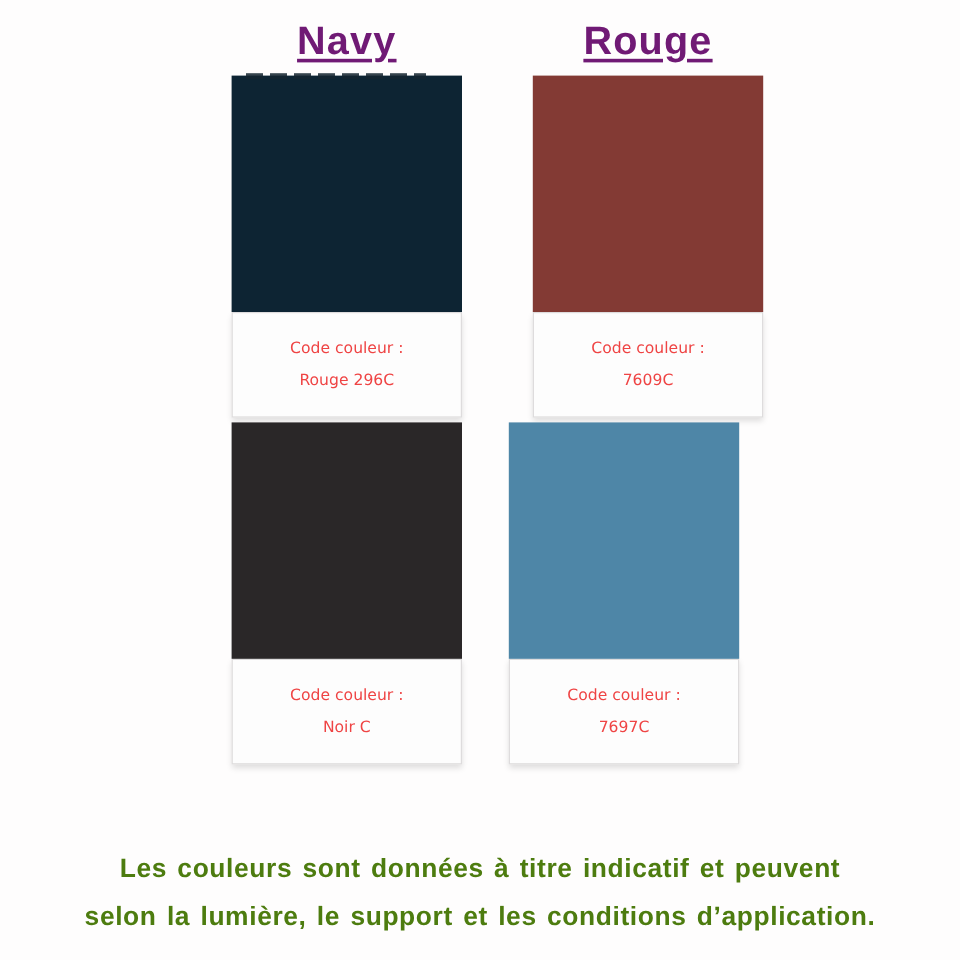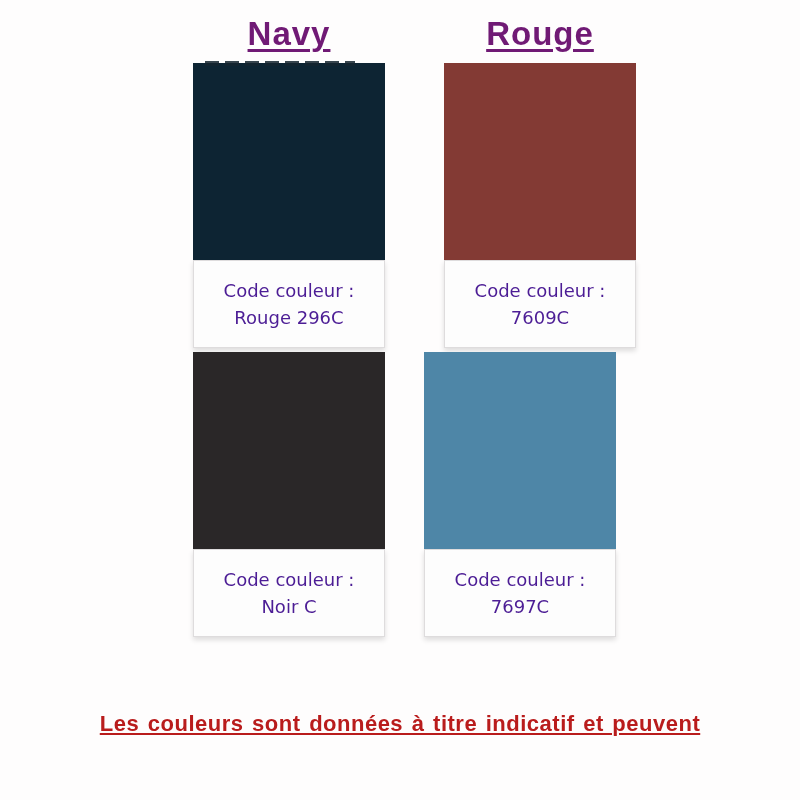--- a/index.html
+++ b/index.html
@@ -69,9 +69,9 @@
   }
   .code-line {
     font-family: "DejaVu Sans", sans-serif;
-    font-size: 18px;
+    font-size: 13px;
     line-height: 27px;
-    color: #4c1d95;
+    color: #ef4444;
     text-align: center;
     white-space: nowrap;
   }

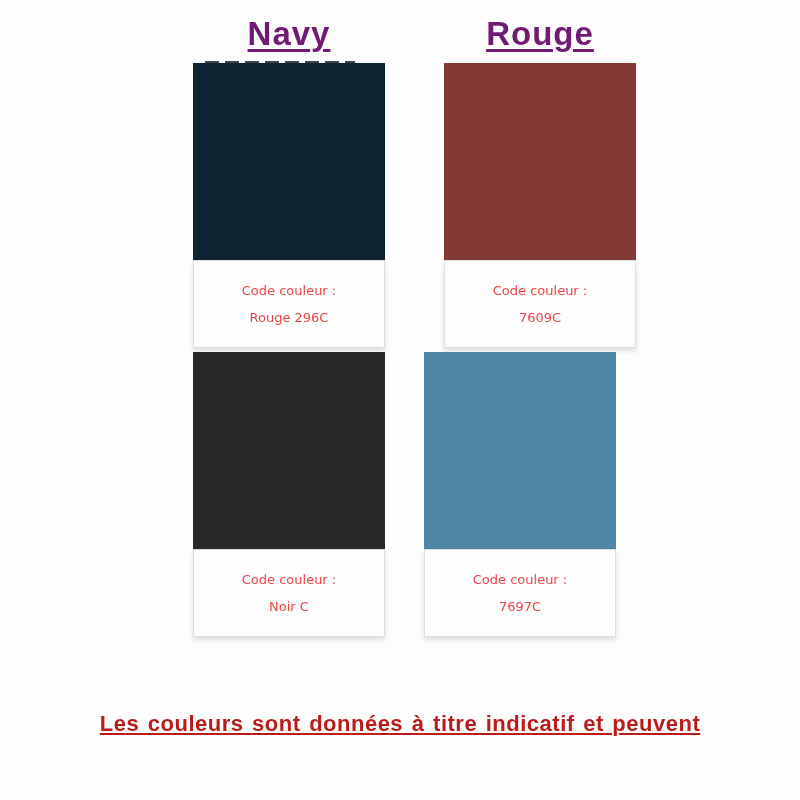--- a/index.html
+++ b/index.html
@@ -128,7 +128,7 @@
   </div>
 </div>
 
-<div class="disclaimer" style="color: #b91c1c; text-decoration: underline;">
+<div class="disclaimer" style="color: #4d7c0f;">
   <div>Les couleurs sont données à titre indicatif et peuvent</div>
 </div>
 

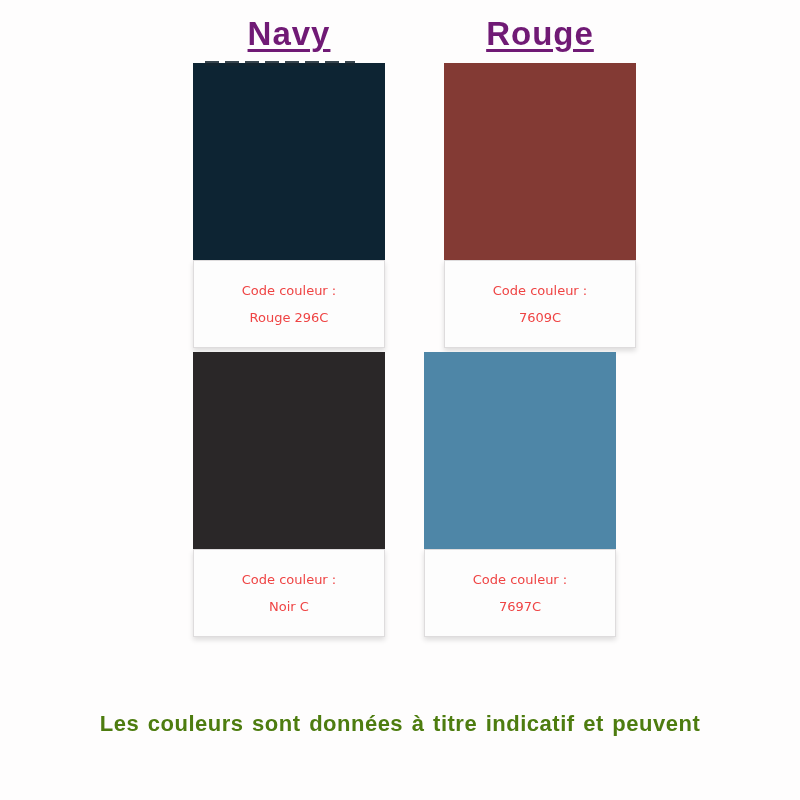--- a/index.html
+++ b/index.html
@@ -130,6 +130,7 @@
 
 <div class="disclaimer" style="color: #4d7c0f;">
   <div>Les couleurs sont données à titre indicatif et peuvent</div>
+  <div>selon la lumière, le support et les conditions d’application.</div>
 </div>
 
 </body></html>

